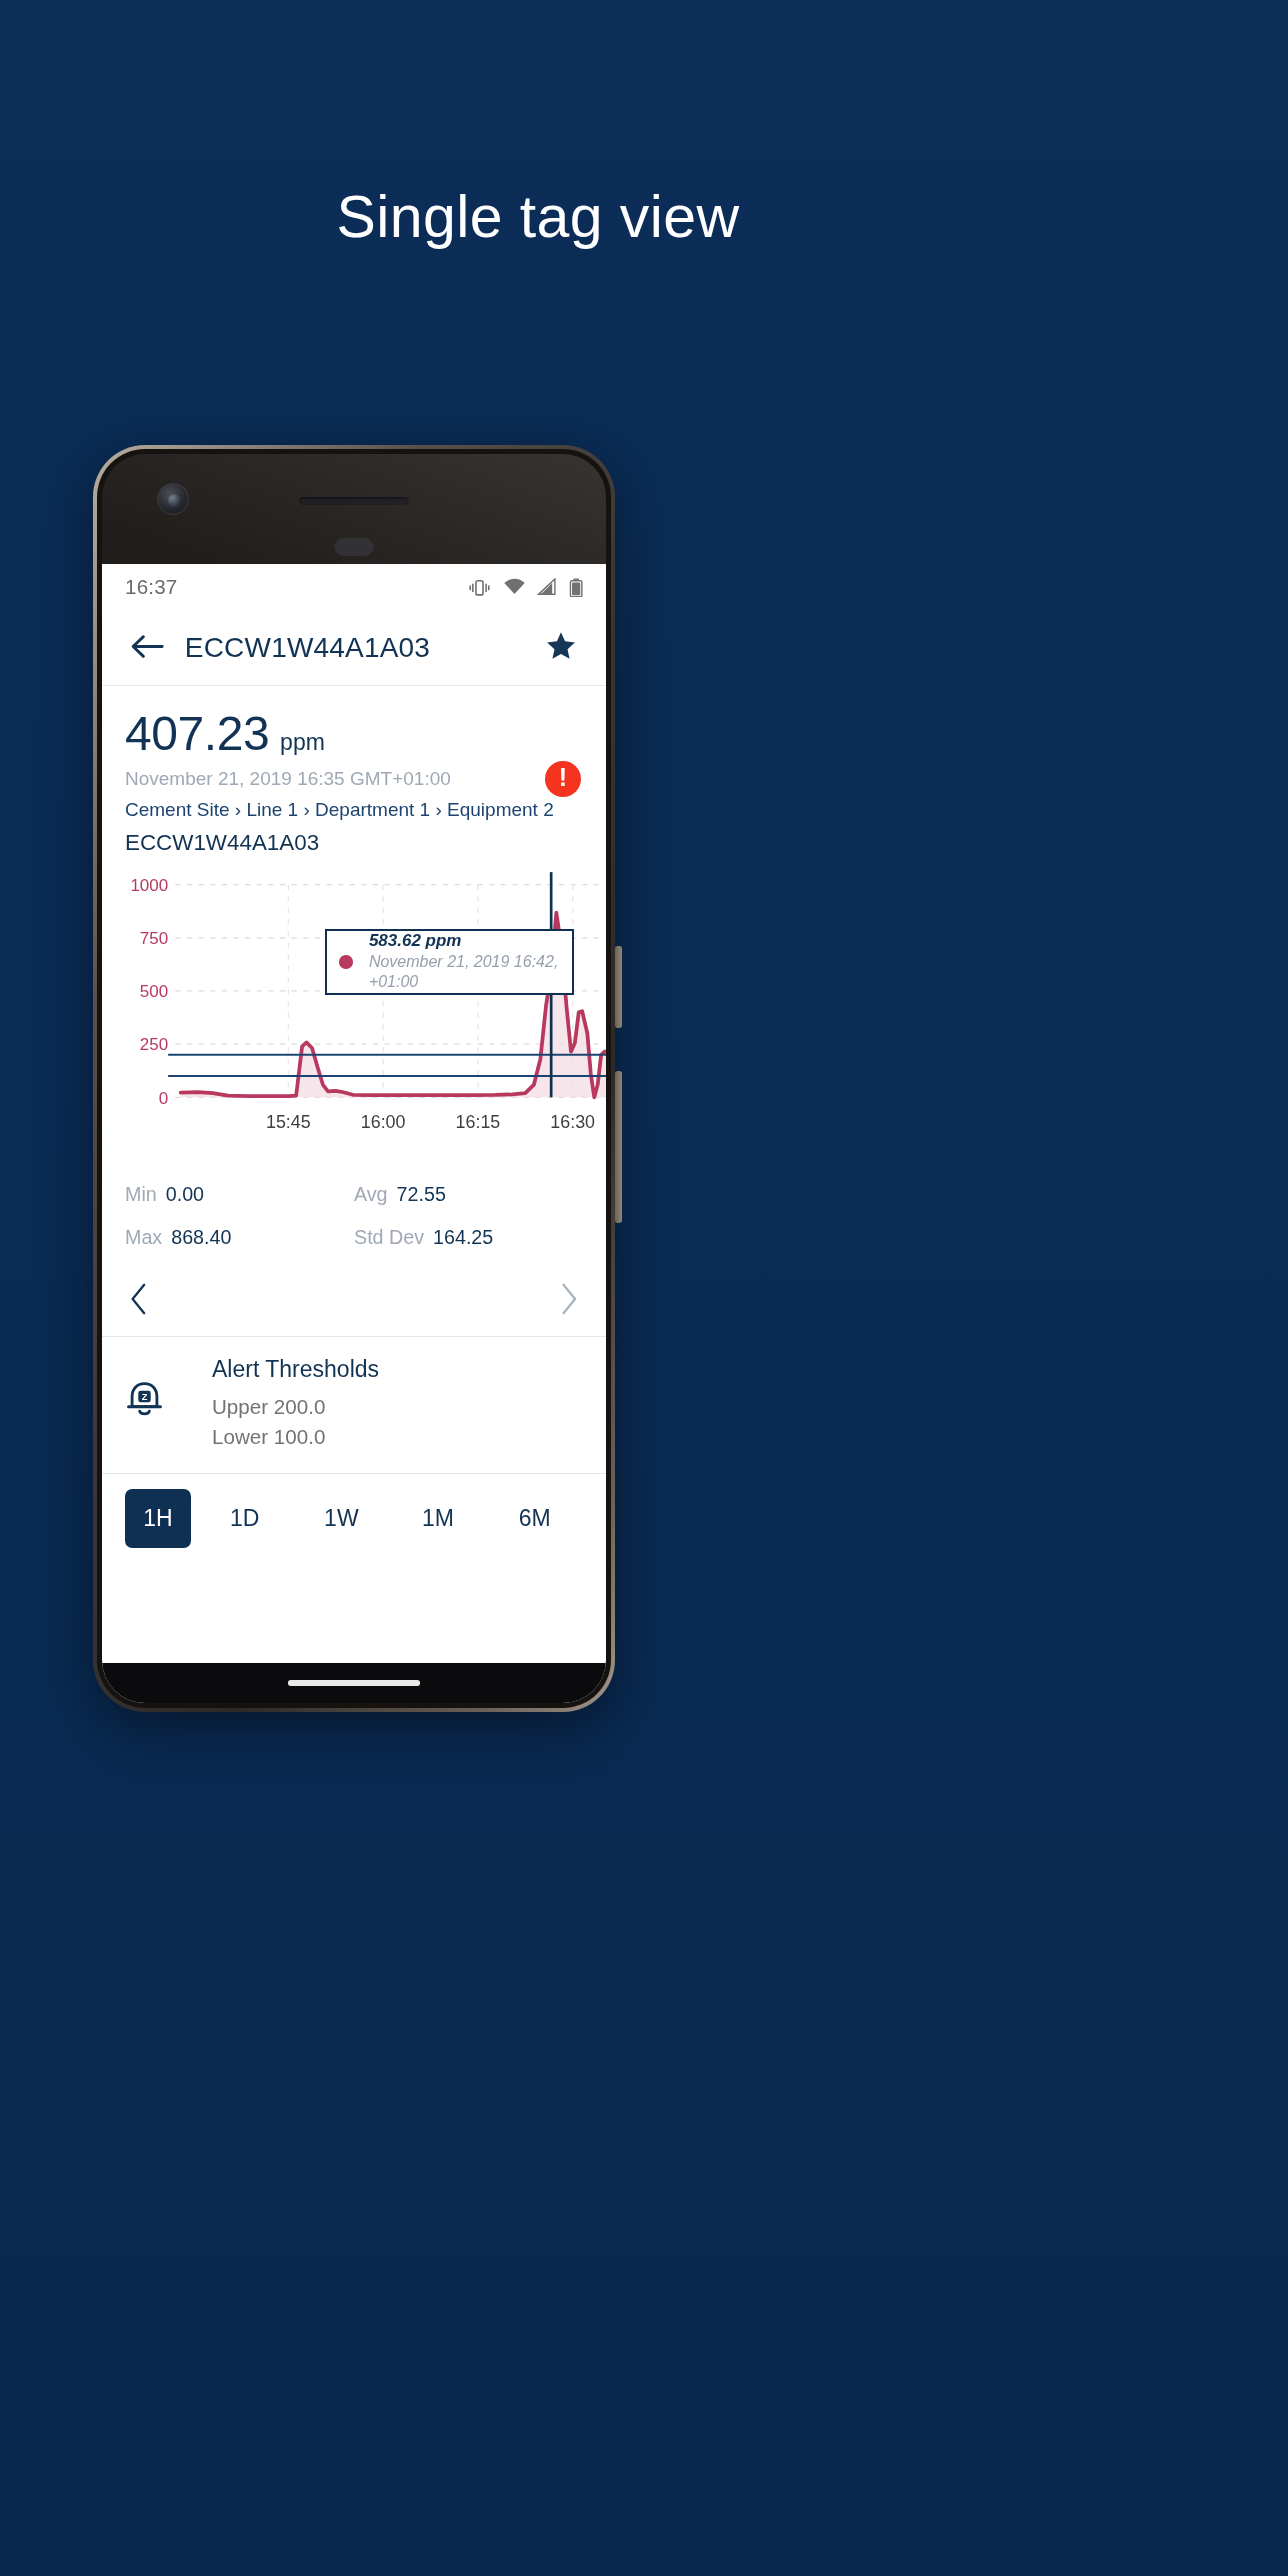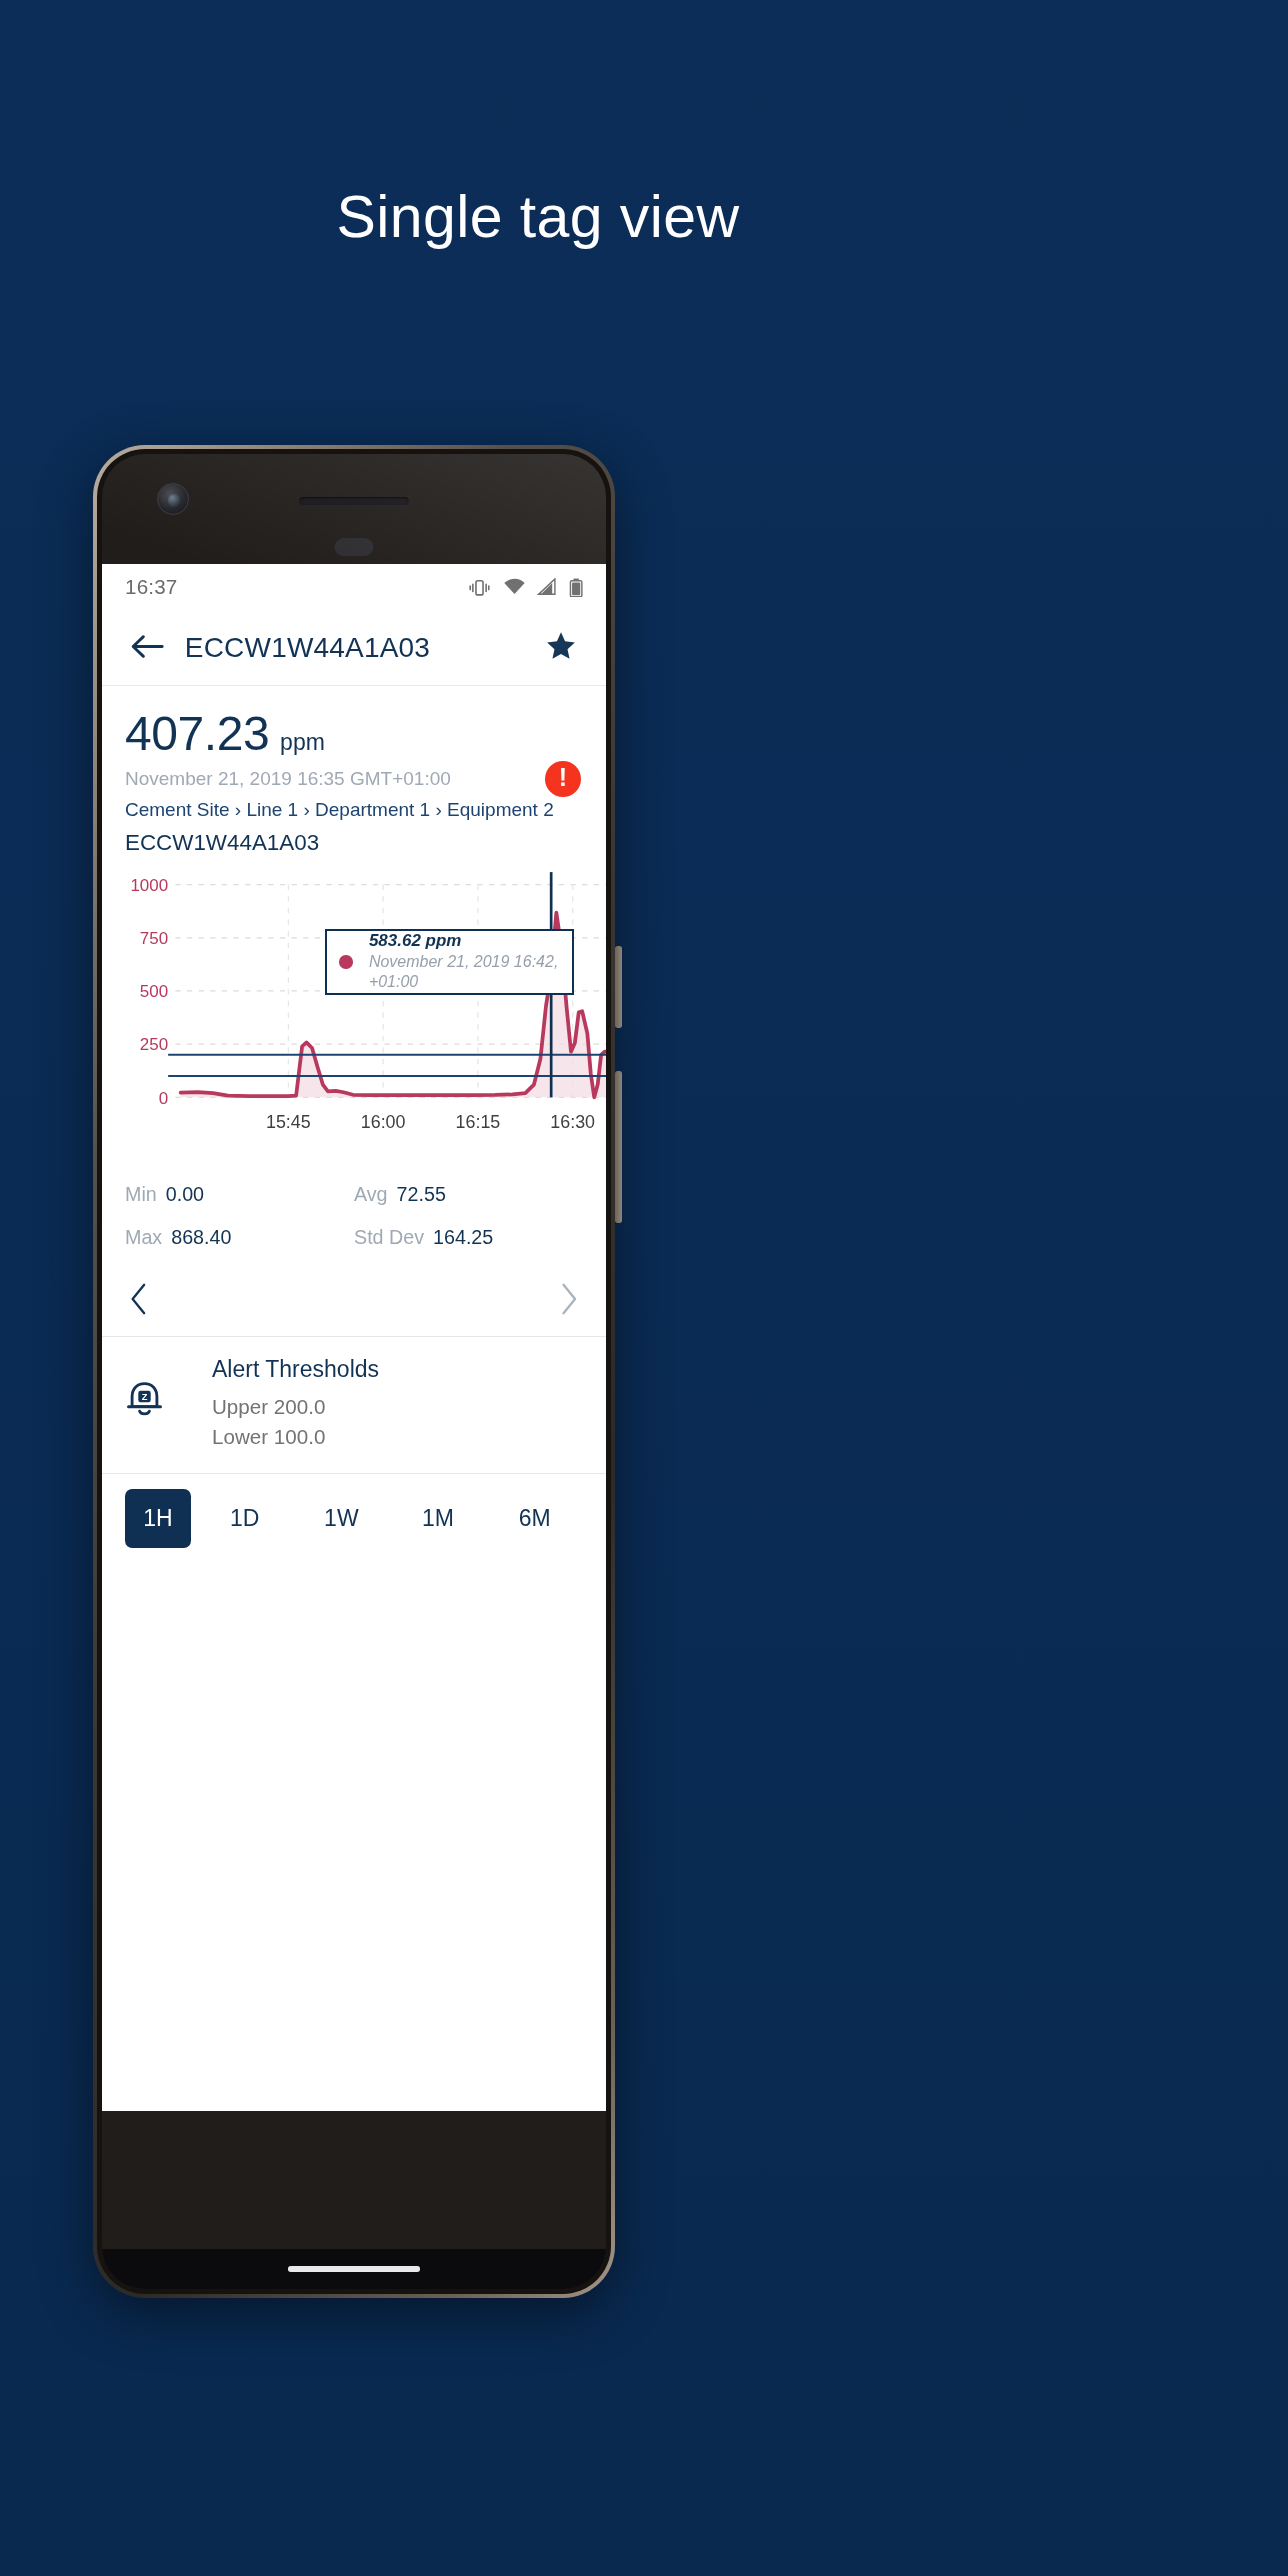--- a/index.html
+++ b/index.html
@@ -30,7 +30,7 @@
   .phone {
     position: absolute;
     left: 93px; top: 445px;
-    width: 522px; height: 1853px;
+    width: 522px; height: 1267px;
     border-radius: 52px;
     background: linear-gradient(120deg,#b8ada0 0%, #8e8379 12%, #57504a 26%, #3b3633 48%, #2c2927 70%, #6b6158 90%, #a39688 100%);
     padding: 3.6px;

